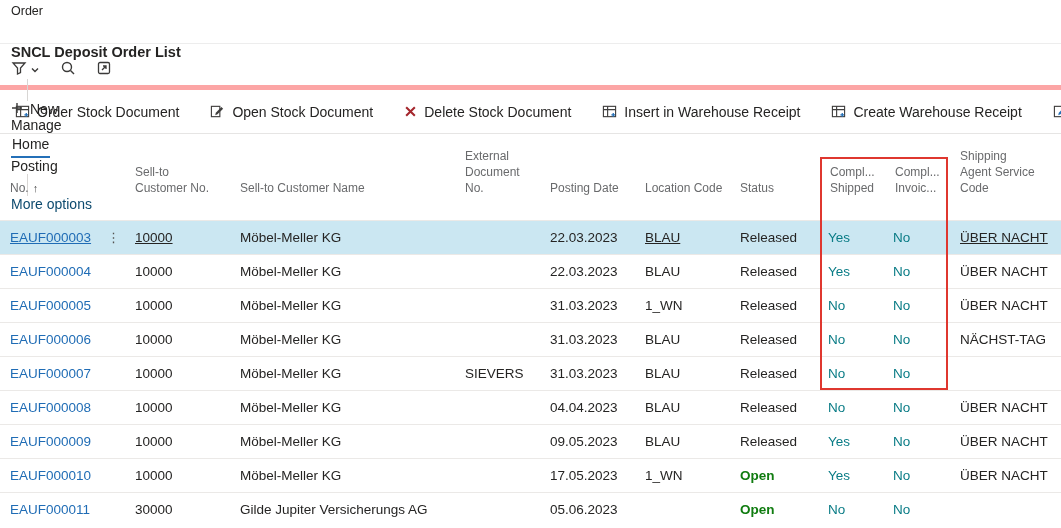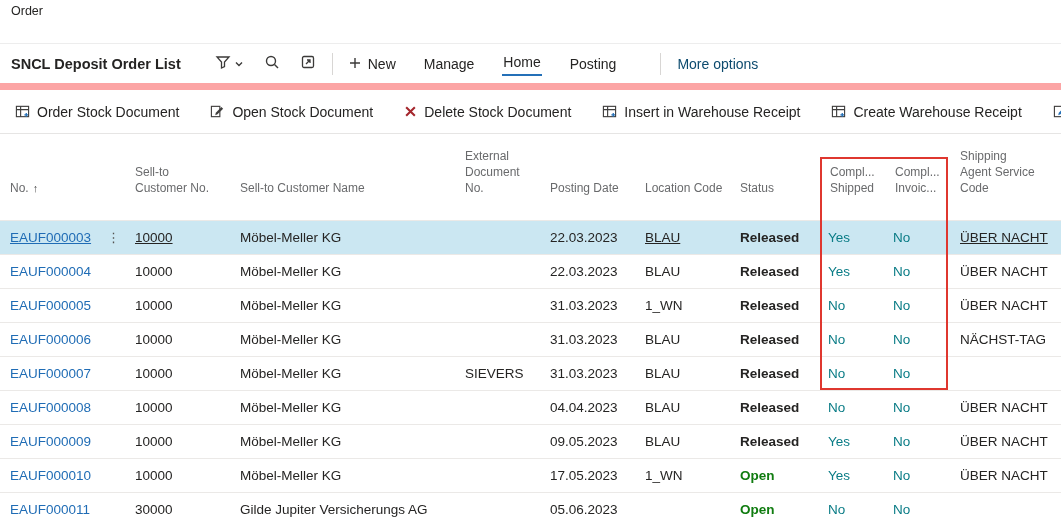--- a/index.html
+++ b/index.html
@@ -24,10 +24,11 @@
   .toolbar {
     height: 46px;
     display: flex;
-    align-items: center;
+    align-items: flex-start;
     padding: 0 11px;
-    border-bottom: 7px solid #fca5a5;
+    border-bottom: 5px solid #fca5a5;
     white-space: nowrap;
+    flex-direction: column;
   }
   .list-title { font-weight: 700; font-size: 14.5px; margin-right: 34px; }
   .tb-icons { display: flex; align-items: center; gap: 20px; }

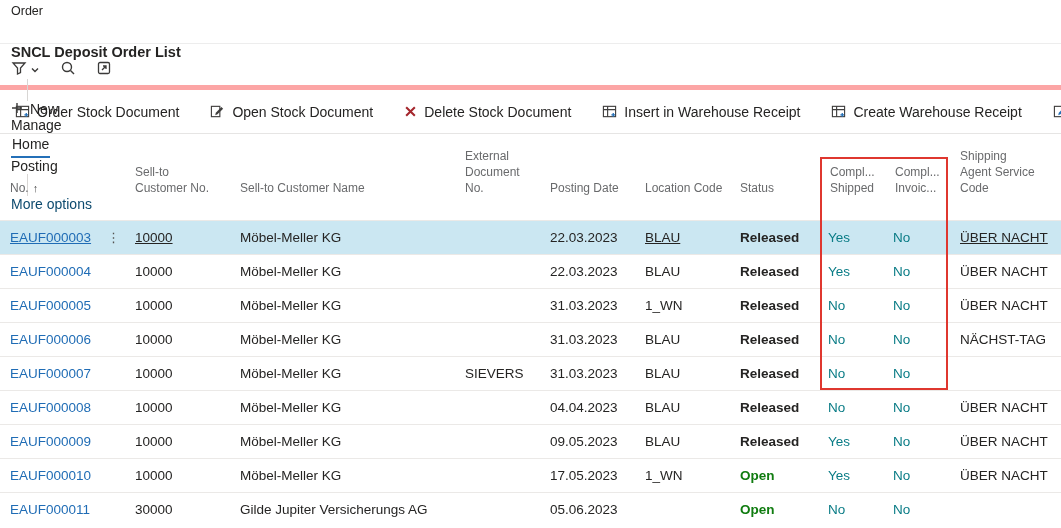--- a/index.html
+++ b/index.html
@@ -83,7 +83,7 @@
   .selected .doc-link { text-decoration: underline; }
   .row-menu { color: #54525 0; color: #545250; margin-left: 16px; font-size: 13px; letter-spacing: 1px; }
   .c-yesno { color: var(--yes-no, #0a7c86); padding-left: 8px; }
-  .st-released { font-weight: 700; color: #252423; }
+  .st-released { font-weight: 400; color: #252423; }
   .st-open { font-weight: 700; color: var(--status-open, #107c10); }
   .drill { text-decoration: underline; }
 

